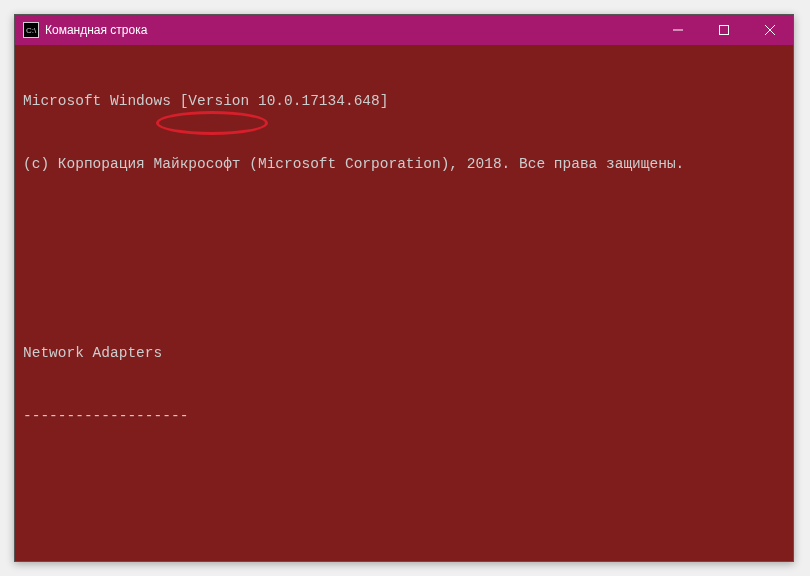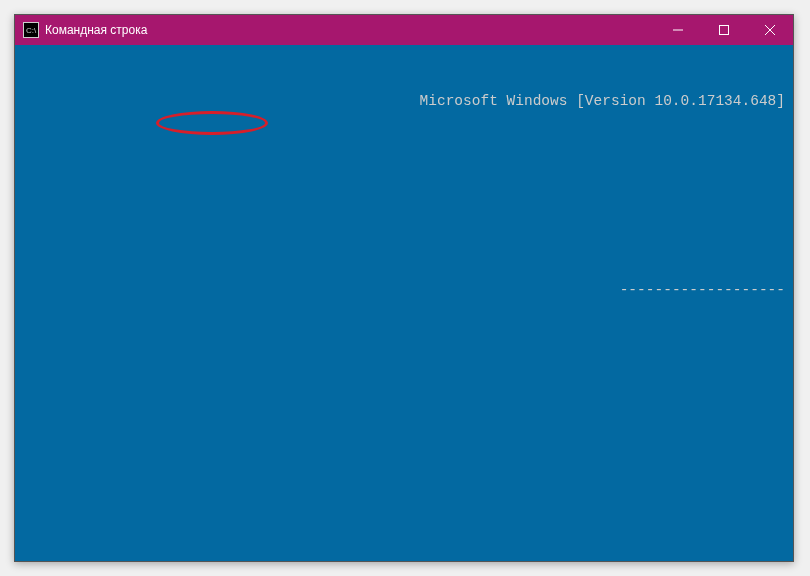--- a/index.html
+++ b/index.html
@@ -56,7 +56,7 @@
     .win-btn svg { width: 10px; height: 10px; }
     .terminal {
       flex: 1;
-      background: #0369a1;
+      background: #7f1d1d;
       color: #ccc;
       font-size: 14.5px;
       line-height: 1.45;
@@ -64,7 +64,6 @@
       white-space: pre;
       overflow: hidden;
       position: relative;
-      text-align: right;
     }
     .line { white-space: pre; }
     .highlight-oval {

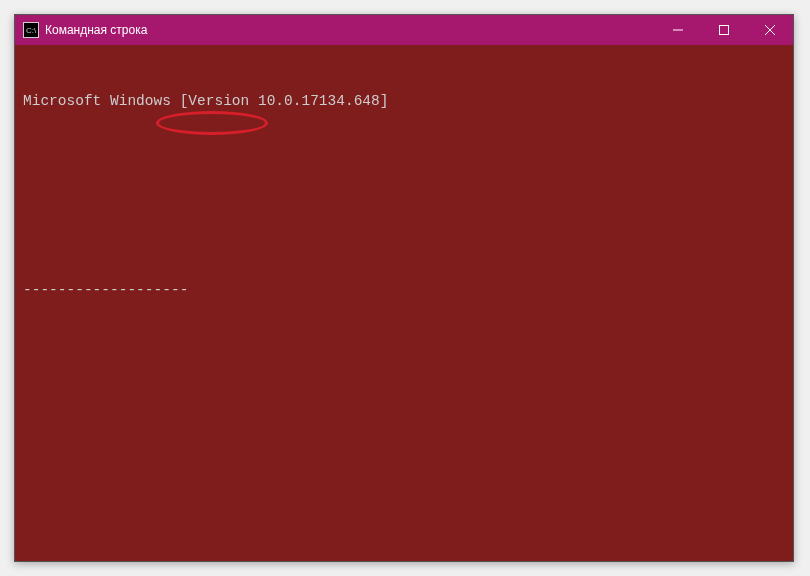--- a/index.html
+++ b/index.html
@@ -105,6 +105,7 @@
 
   <div class="terminal">
     <div class="line">Microsoft Windows [Version 10.0.17134.648]</div>
+    <div class="line">(с) Корпорация Майкрософт (Microsoft Corporation), 2018. Все права защищены.</div>
     <div class="line"> </div>
     <div class="line"> </div>
     <div class="line">-------------------</div>

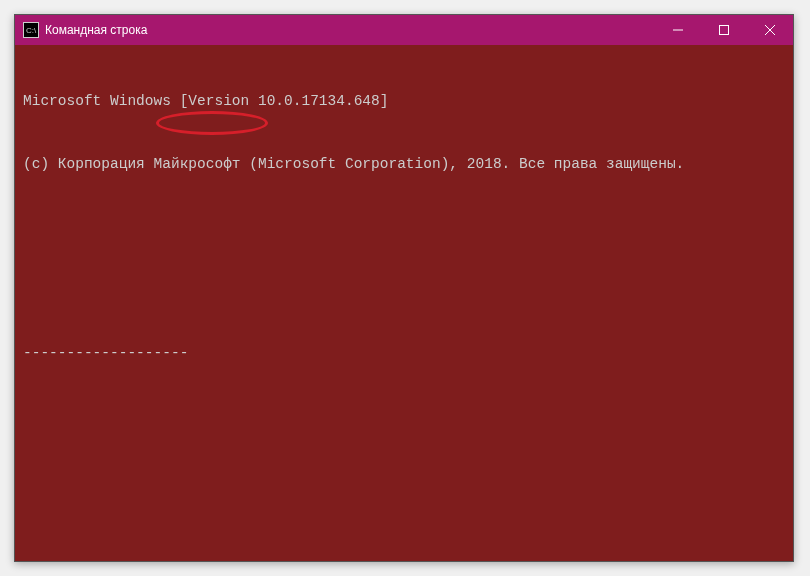--- a/index.html
+++ b/index.html
@@ -108,6 +108,7 @@
     <div class="line">(с) Корпорация Майкрософт (Microsoft Corporation), 2018. Все права защищены.</div>
     <div class="line"> </div>
     <div class="line"> </div>
+    <div class="line">Network Adapters</div>
     <div class="line">-------------------</div>
     <div class="line"> </div>
     

